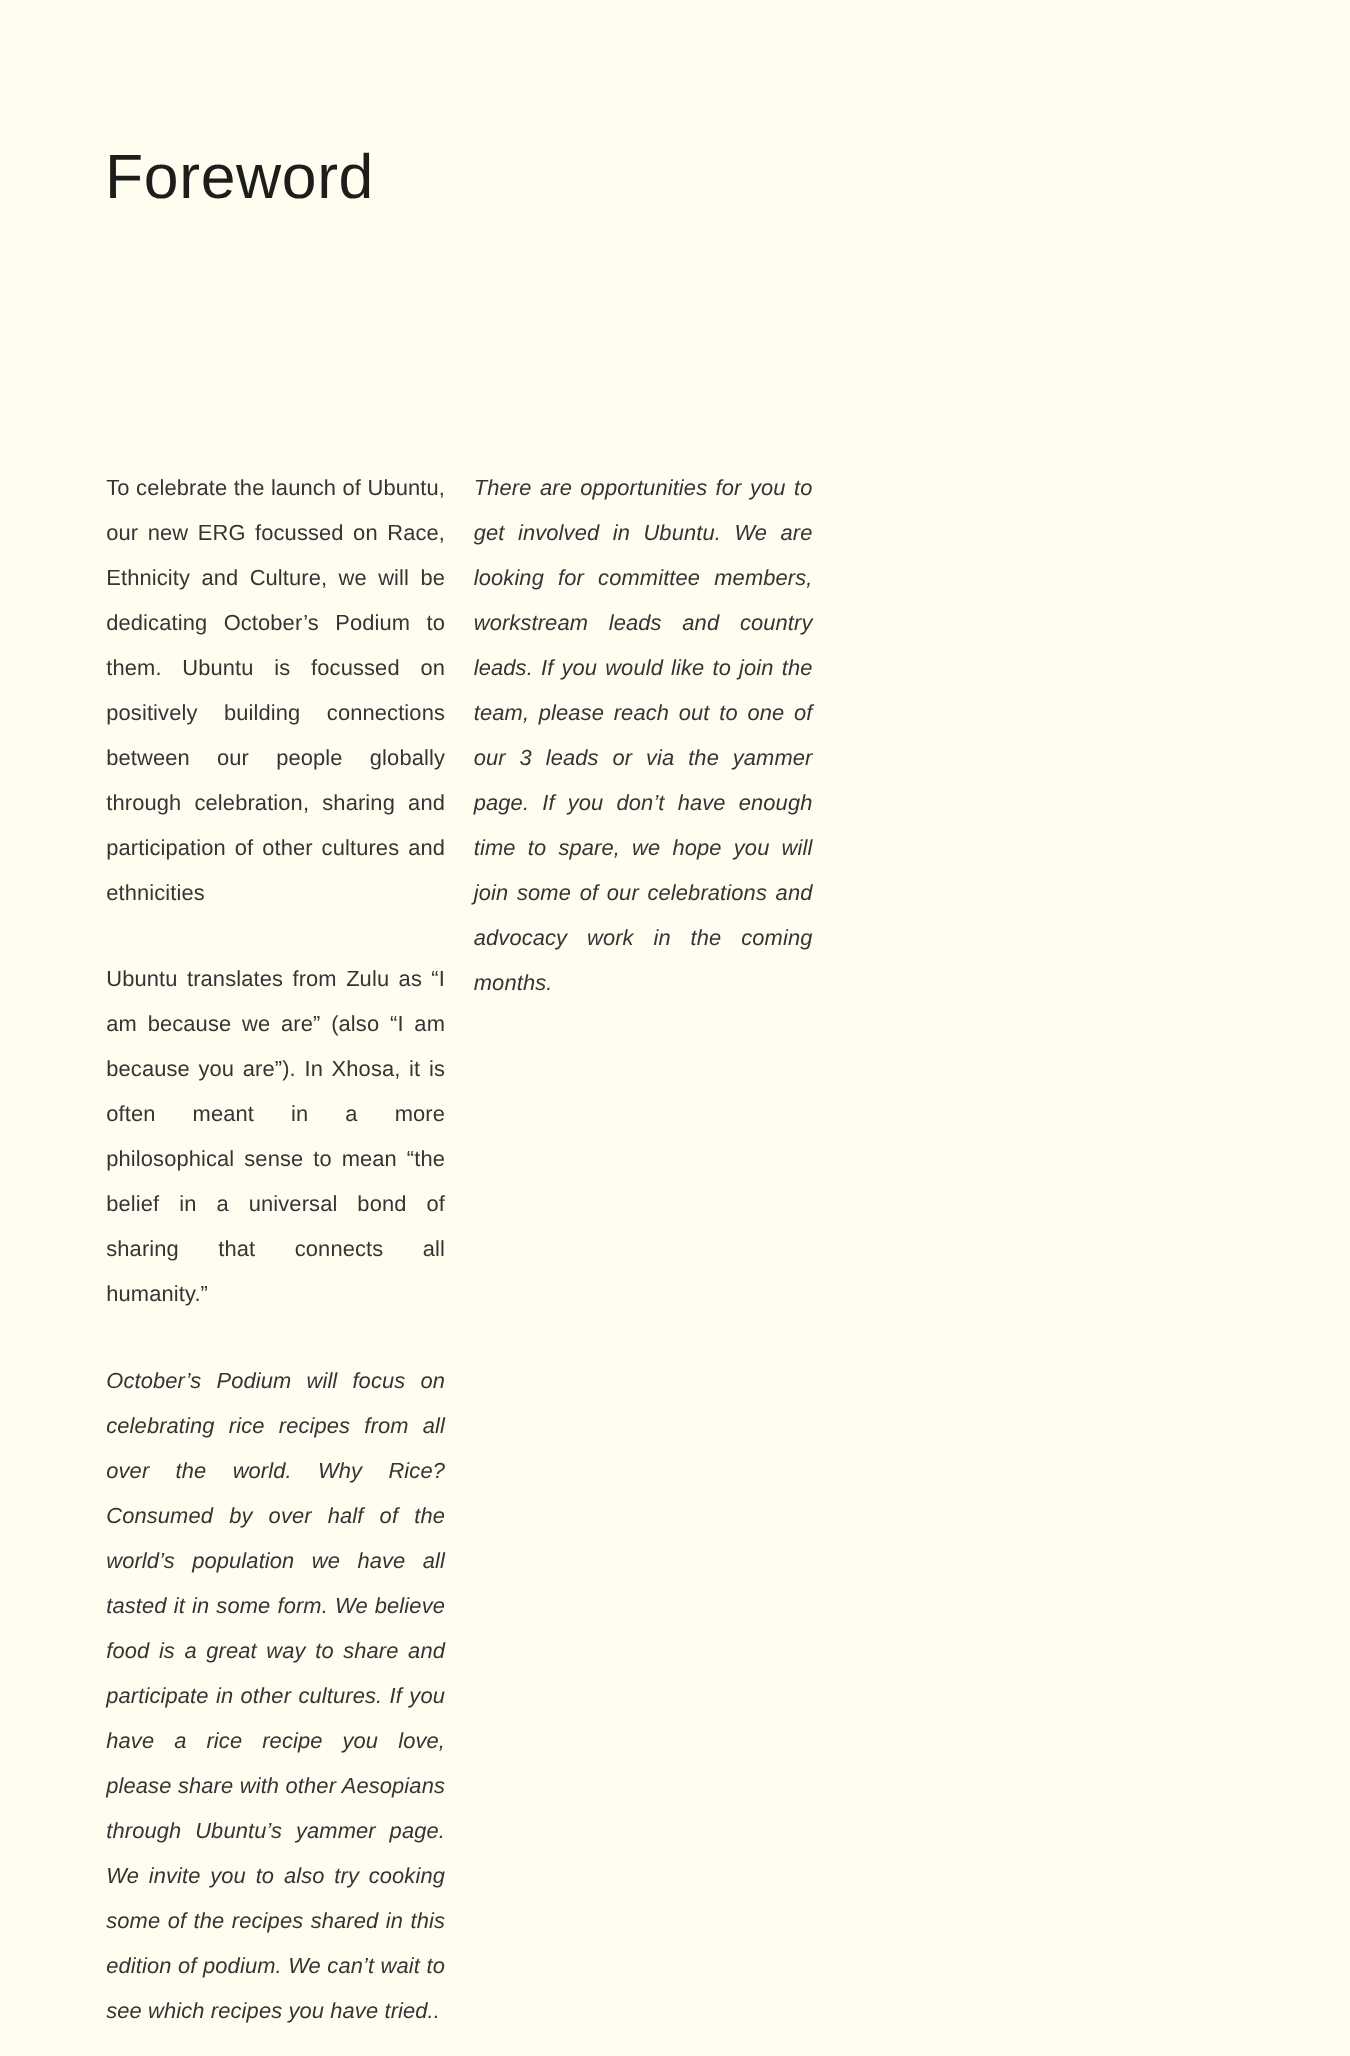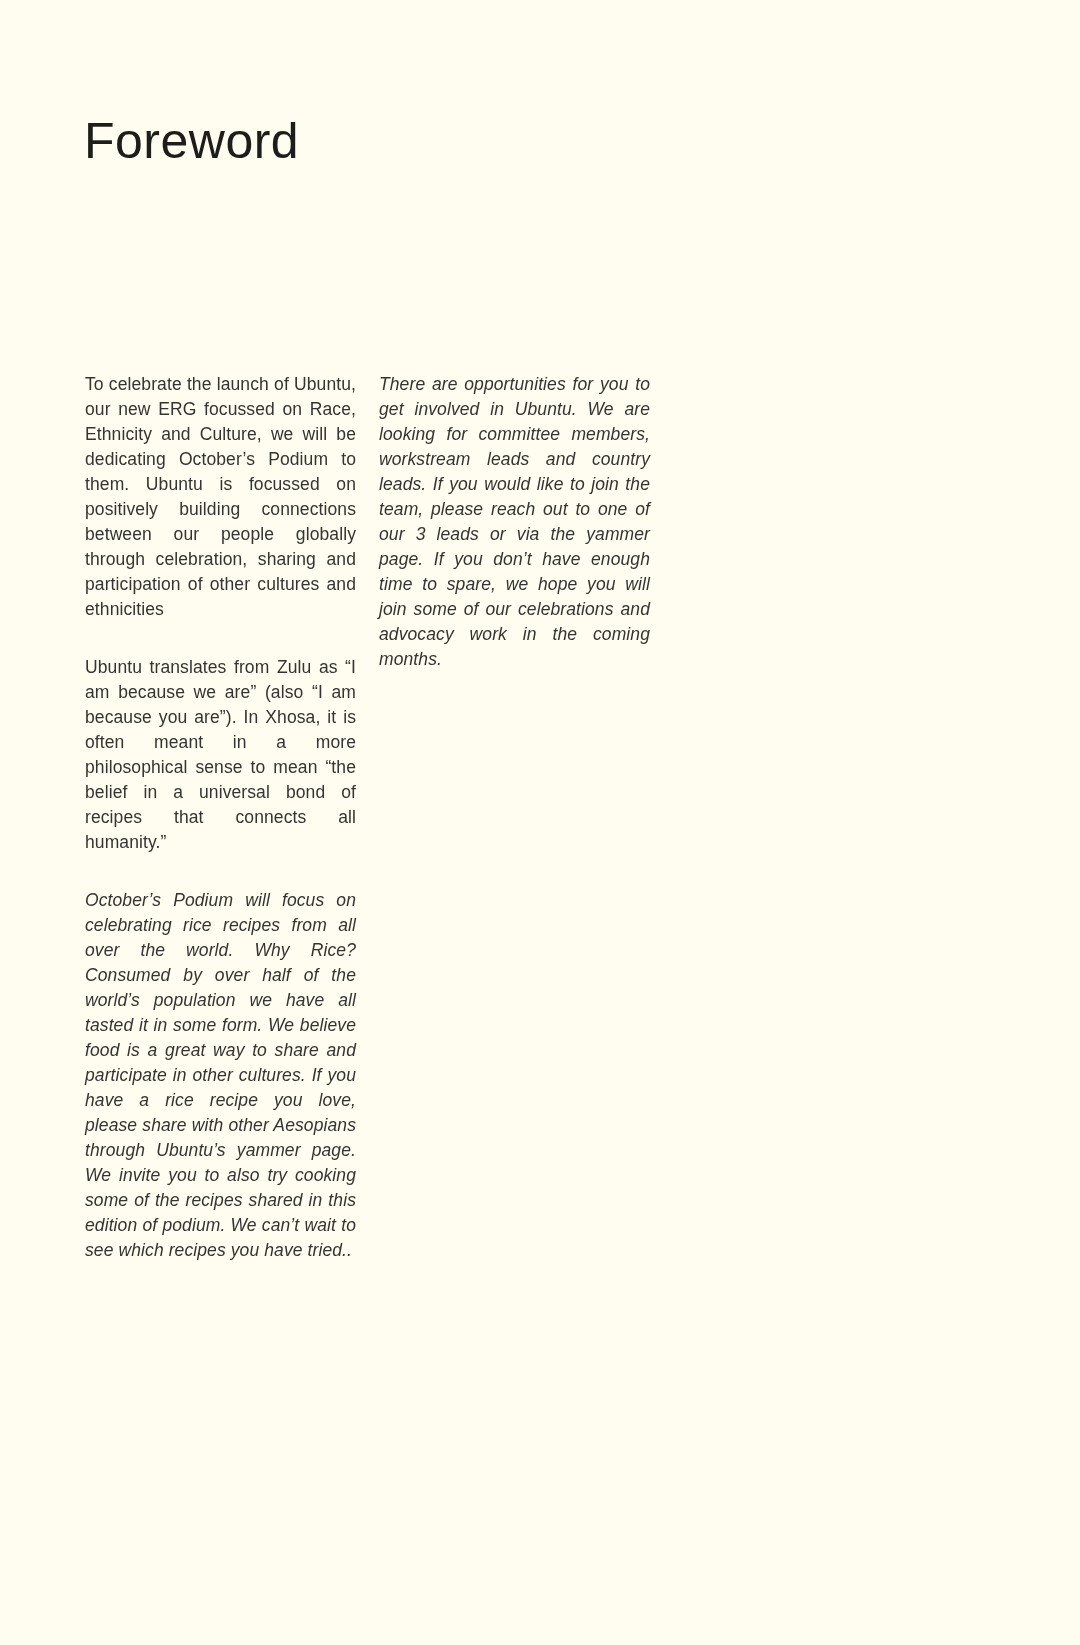--- a/index.html
+++ b/index.html
@@ -43,7 +43,7 @@
   .col {
     width: 271px;
     font-size: 17.5px;
-    line-height: 25px;
+    line-height: 36px;
     color: #343434;
     text-align: justify;
     letter-spacing: 0.1px;

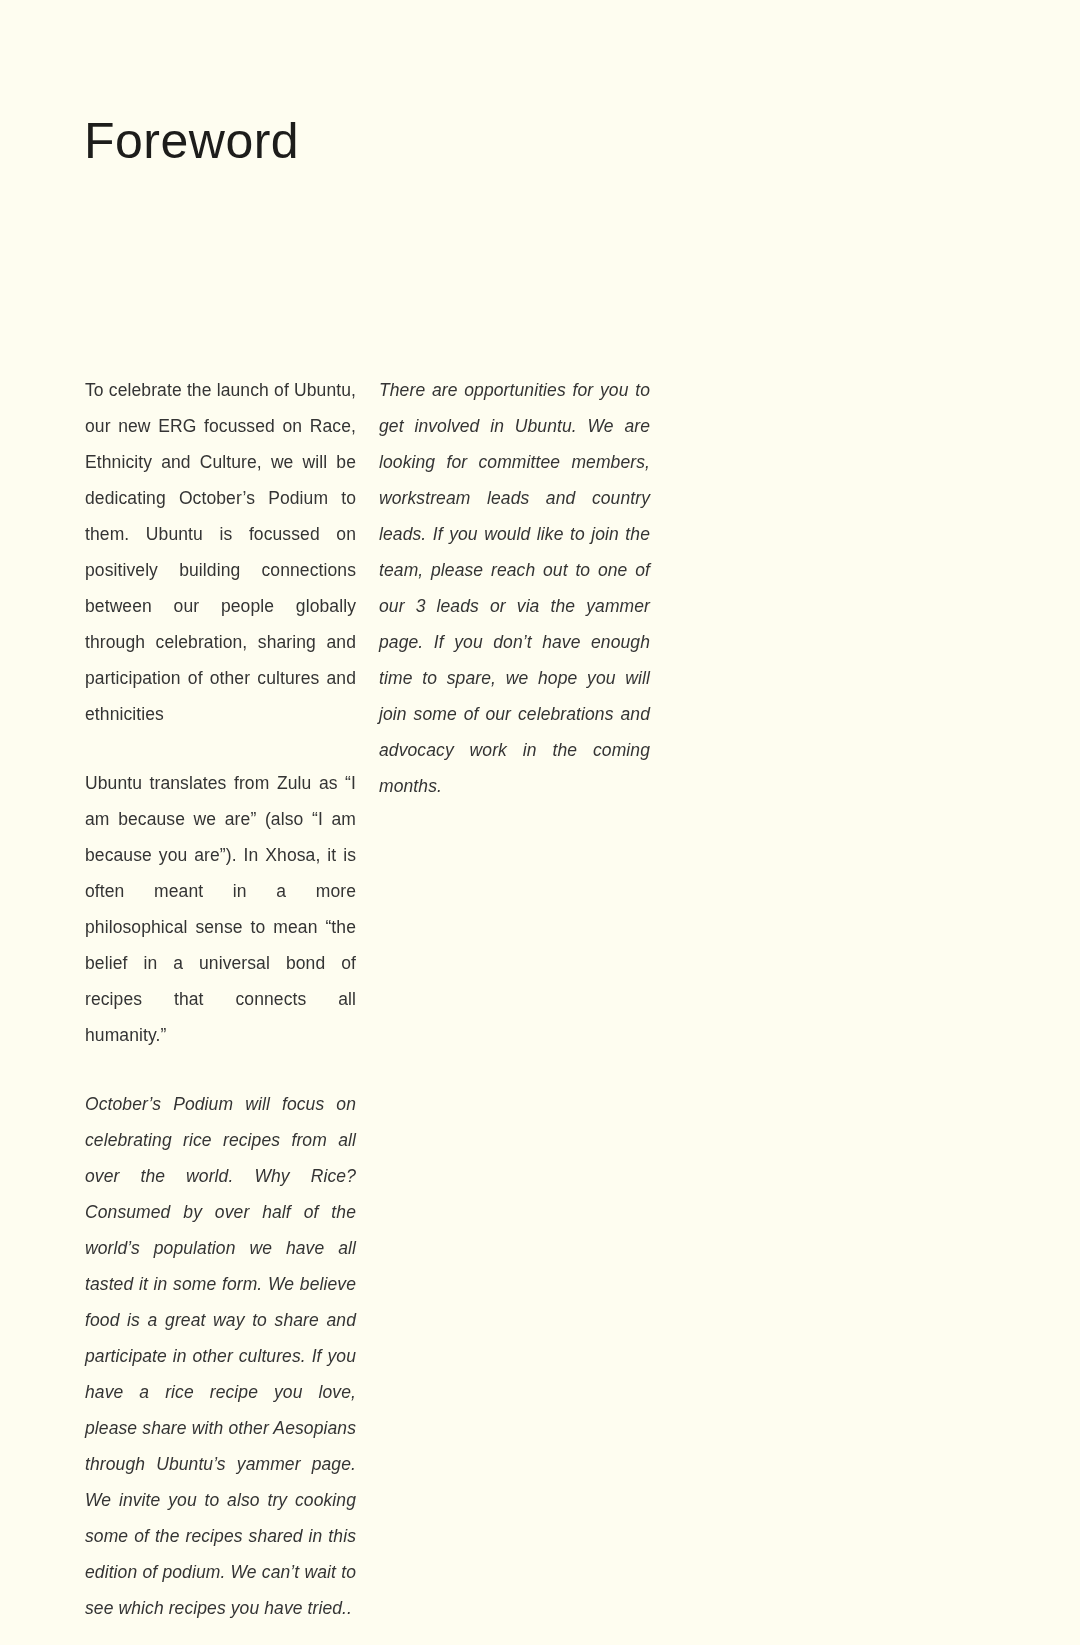--- a/index.html
+++ b/index.html
@@ -81,7 +81,7 @@
 
     <div class="col">
       <p>To celebrate the launch of Ubuntu, our new ERG focussed on Race, Ethnicity and Culture, we will be dedicating October’s Podium to them. Ubuntu is focussed on positively building connections between our people globally through celebration, sharing and participation of other cultures and ethnicities</p>
-      <p>Ubuntu translates from Zulu as “I am because we are” (also “I am because you are”). In Xhosa, it is often meant in a more philosophical sense to mean “the belief in a universal bond of recipes that connects all humanity.”</p>
+      <p>Ubuntu translates from Zulu as “I am because we are” (also “I am because you are”). In Xhosa, it is often meant in a more philosophical sense to mean “the belief in a universal bond of sharing that connects all humanity.”</p>
       <p>October’s Podium will focus on celebrating rice recipes from all over the world. Why Rice? Consumed by over half of the world’s population we have all tasted it in some form. We believe food is a great way to share and participate in other cultures. If you have a rice recipe you love, please share with other Aesopians through Ubuntu’s yammer page. We invite you to also try cooking some of the recipes shared in this edition of podium. We can’t wait to see which recipes you have tried..</p>
     </div>
 

